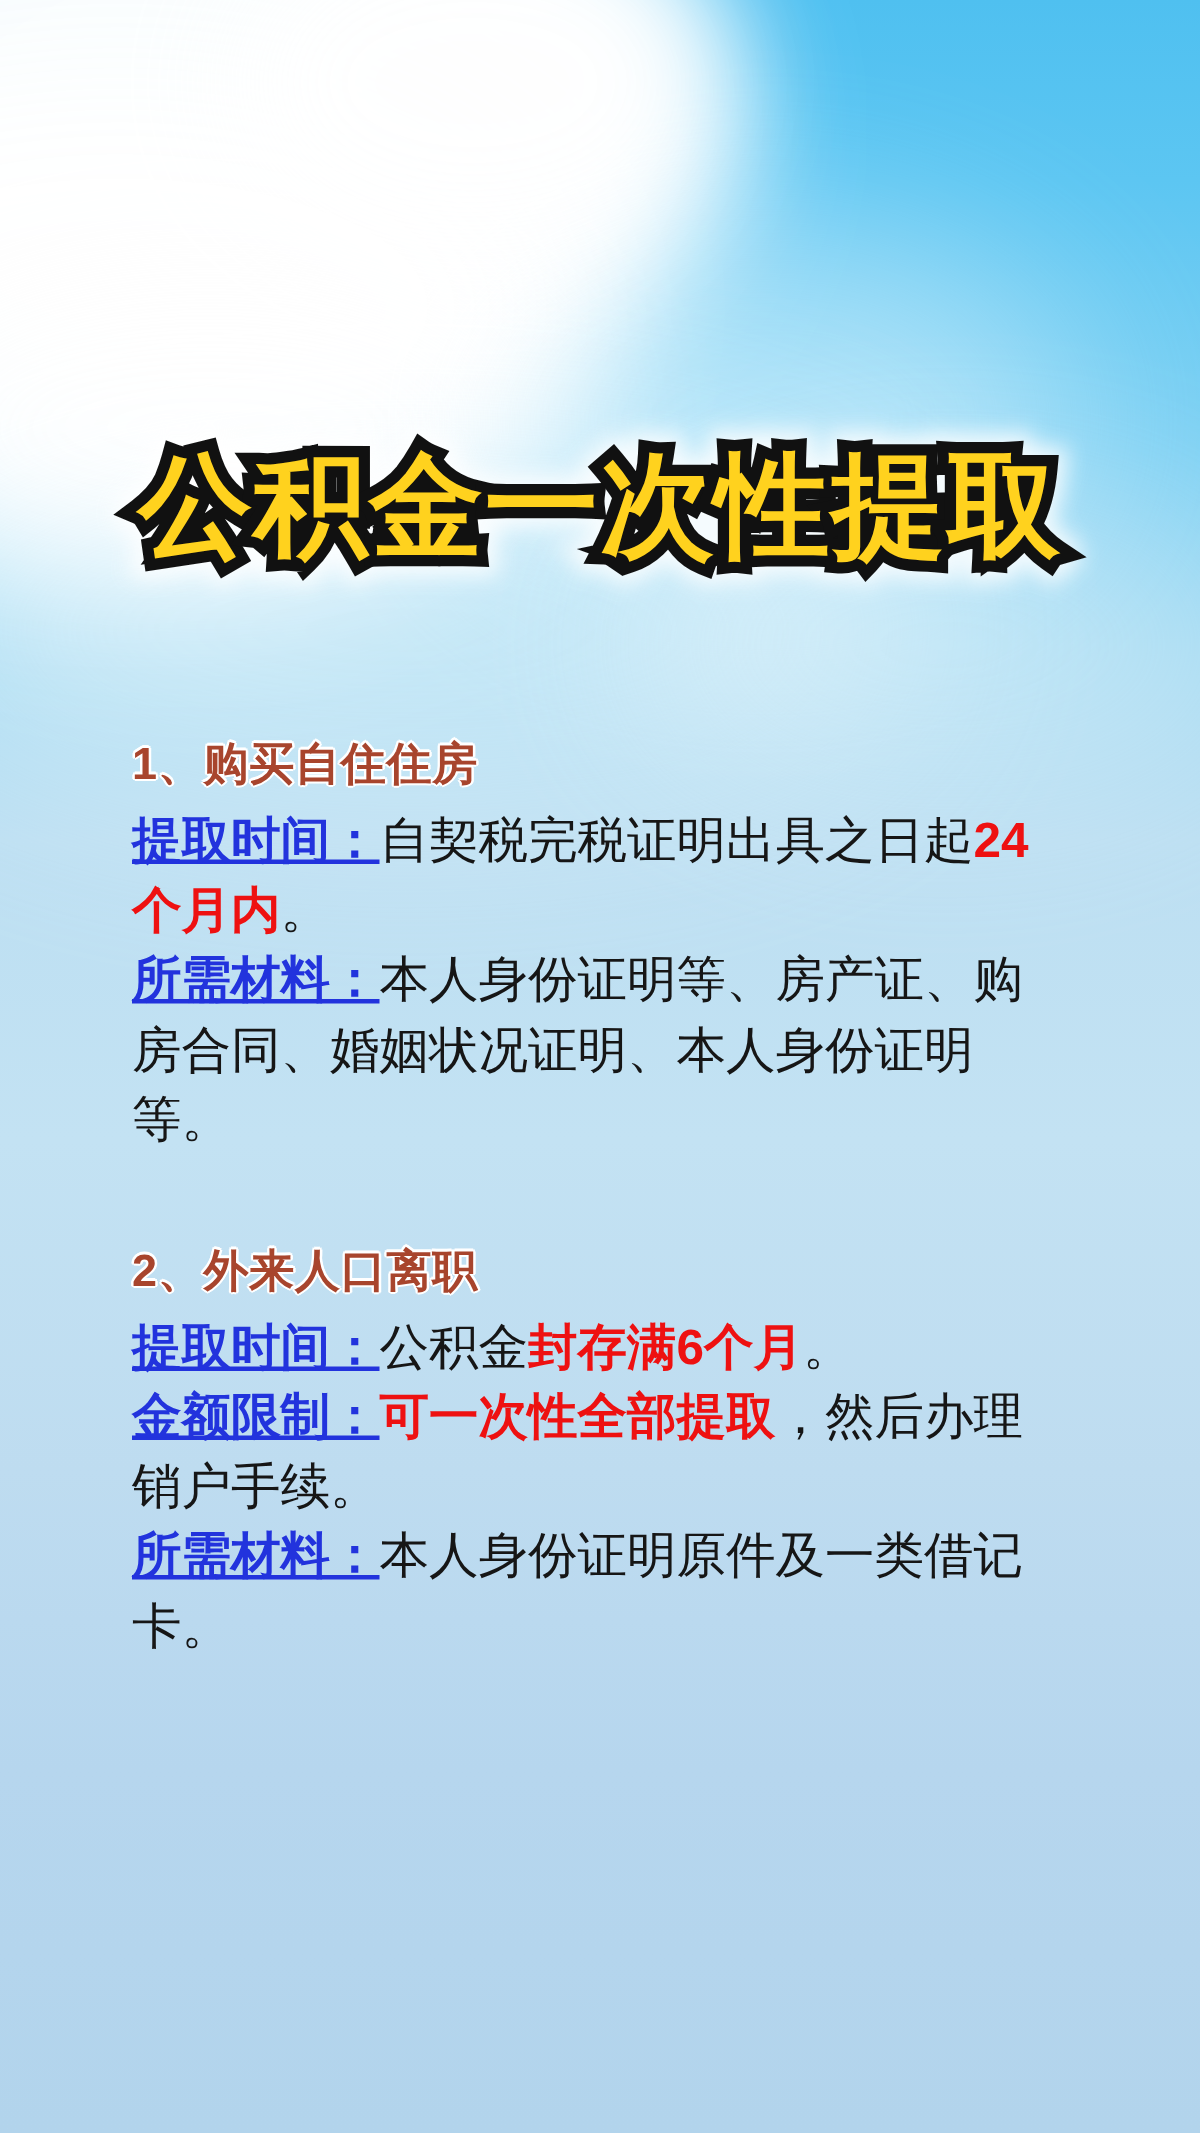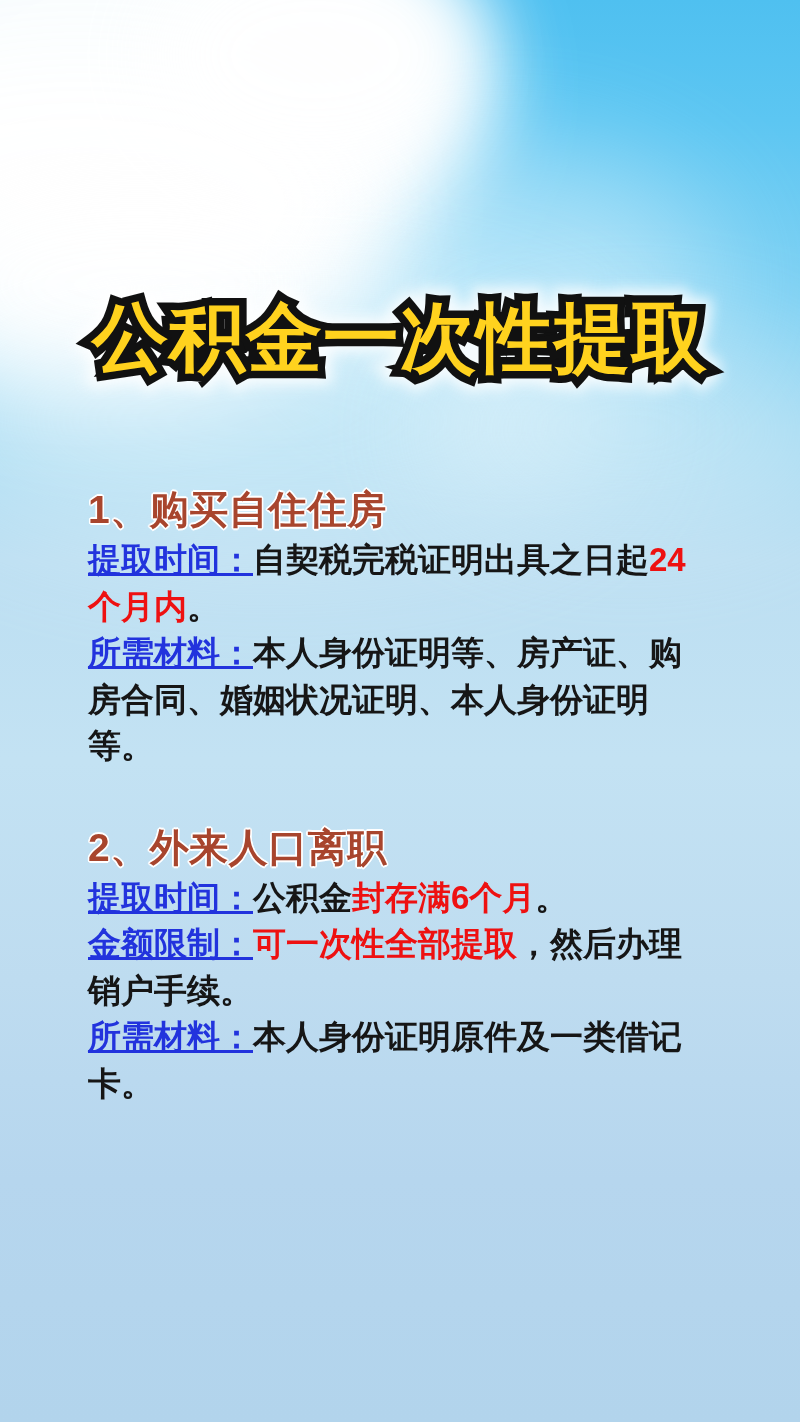--- a/index.html
+++ b/index.html
@@ -144,7 +144,7 @@
   .section:last-child { margin-bottom: 12px; }
 
   .sec-head {
-    font-size: 39px;
+    font-size: 30px;
     line-height: 46px;
     font-weight: bold;
     color: #A8452D;

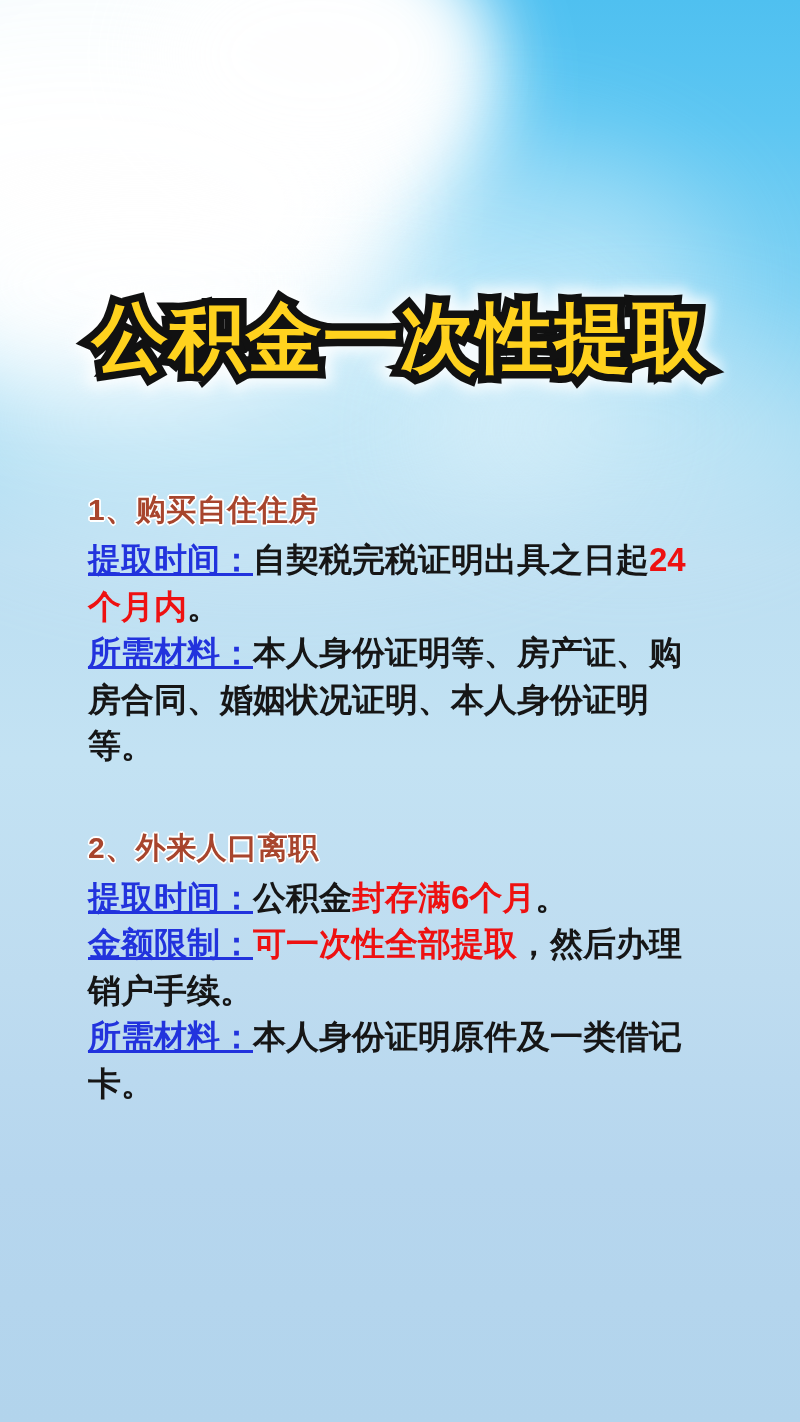--- a/index.html
+++ b/index.html
@@ -175,7 +175,7 @@
   }
   .blk {
     color: #161616;
-    font-weight: bold;
+    font-weight: normal;
   }
 </style>
 </head>

